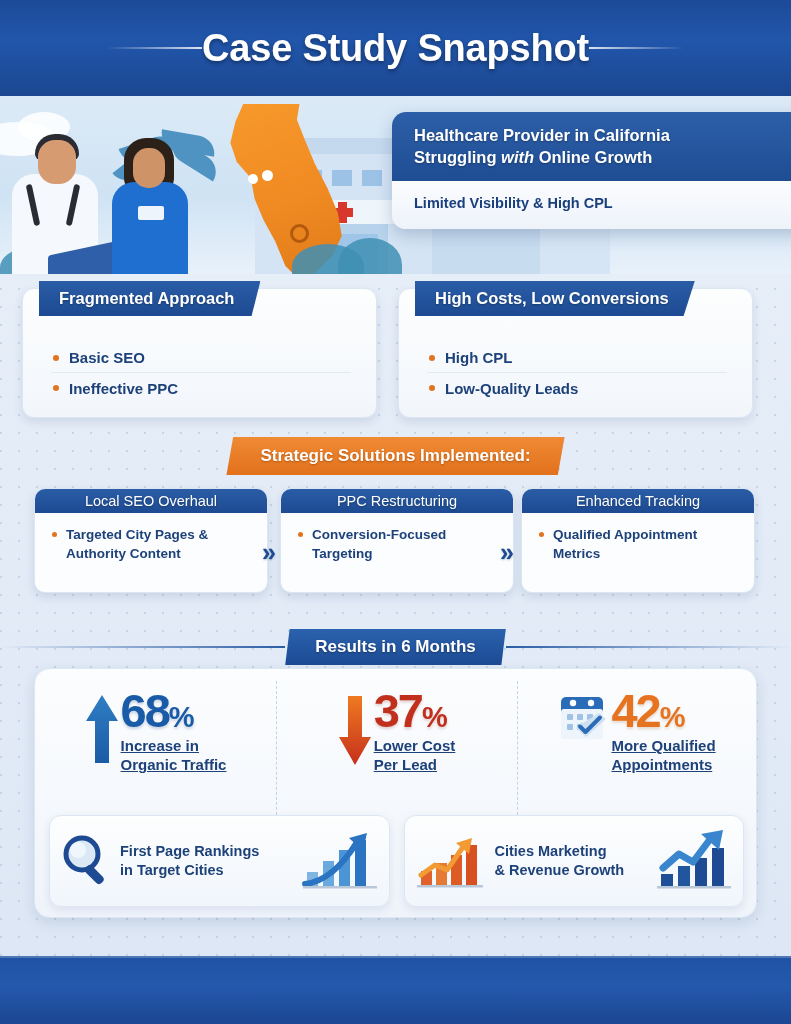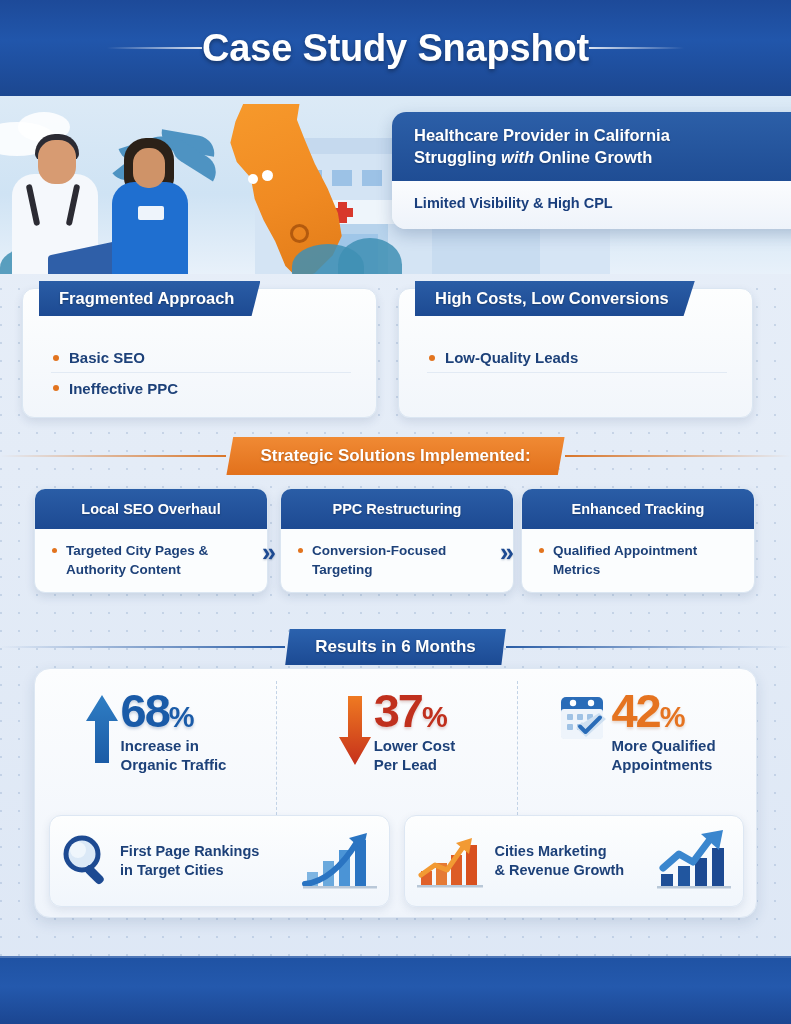--- a/index.html
+++ b/index.html
@@ -305,6 +305,7 @@
     <div class="prob right">
       <div class="banner">High Costs, Low Conversions</div>
       <ul>
+        <li>High CPL</li>
         <li>Low-Quality Leads</li>
       </ul>
     </div>

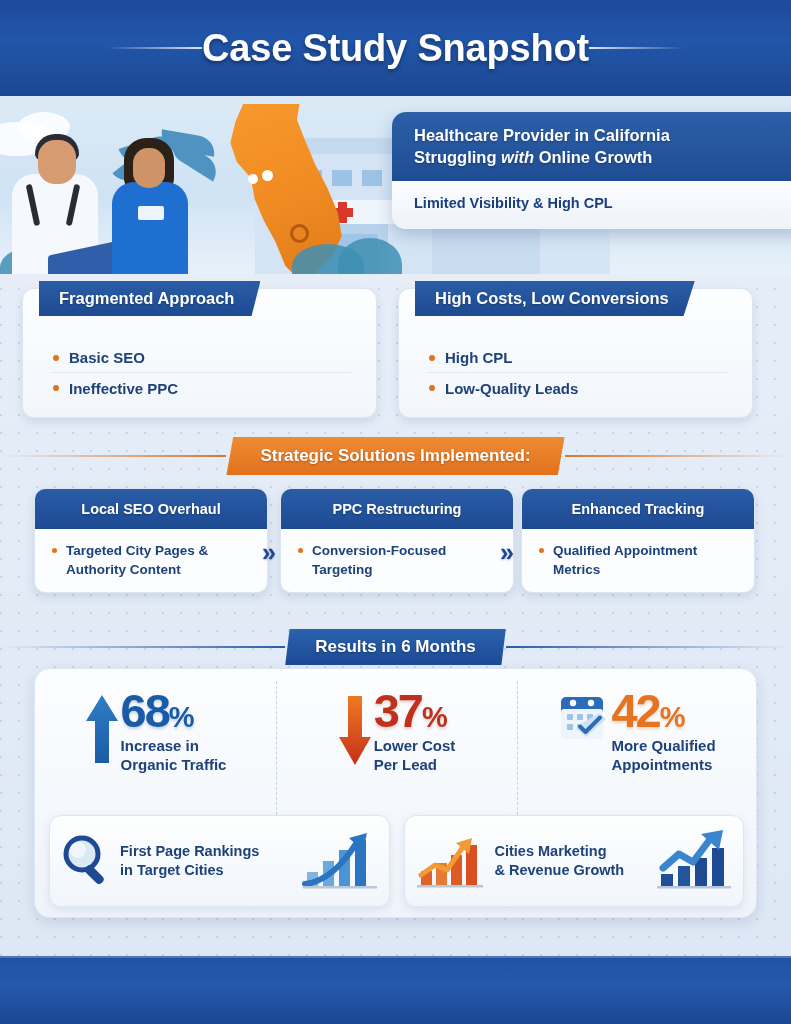--- a/index.html
+++ b/index.html
@@ -124,7 +124,7 @@
   }
 
   
-  .orange-sec { position:absolute; left:0; top:432px; width:791px; height:48px; display:flex; align-items:center; }
+  .orange-sec { position:absolute; left:0; top:432px; width:791px; height:48px; display:flex; align-items:center;flex-direction:column; }
   .orange-sec .line { flex:1; height:2px; background:linear-gradient(90deg,rgba(226,116,31,0),#d9762a); }
   .orange-sec .line.r { background:linear-gradient(90deg,#d9762a,rgba(226,116,31,0)); }
   .orange-sec .chip {

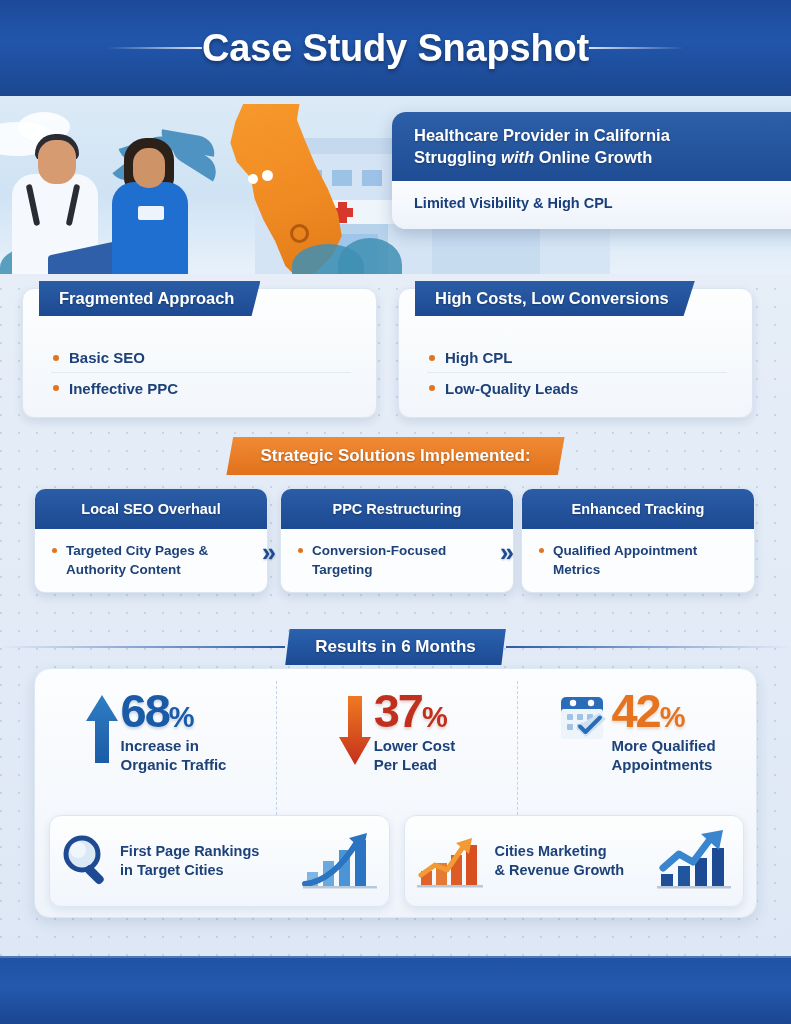--- a/index.html
+++ b/index.html
@@ -145,8 +145,8 @@
   }
   .sol .head {
     background:linear-gradient(180deg,#2a5da6 0%, #1d4a92 100%);
-    color:#fff; font-size:14.5px; font-weight:bold; text-align:center;
-    padding:12px 6px; text-shadow:0 1px 2px rgba(0,0,0,.3);
+    color:#fff; font-size:14.5px; font-weight:normal; text-align:center;
+    padding:4px 6px; text-shadow:0 1px 2px rgba(0,0,0,.3);
   }
   .sol .body { padding:13px 14px 0 16px; }
   .sol .body p {

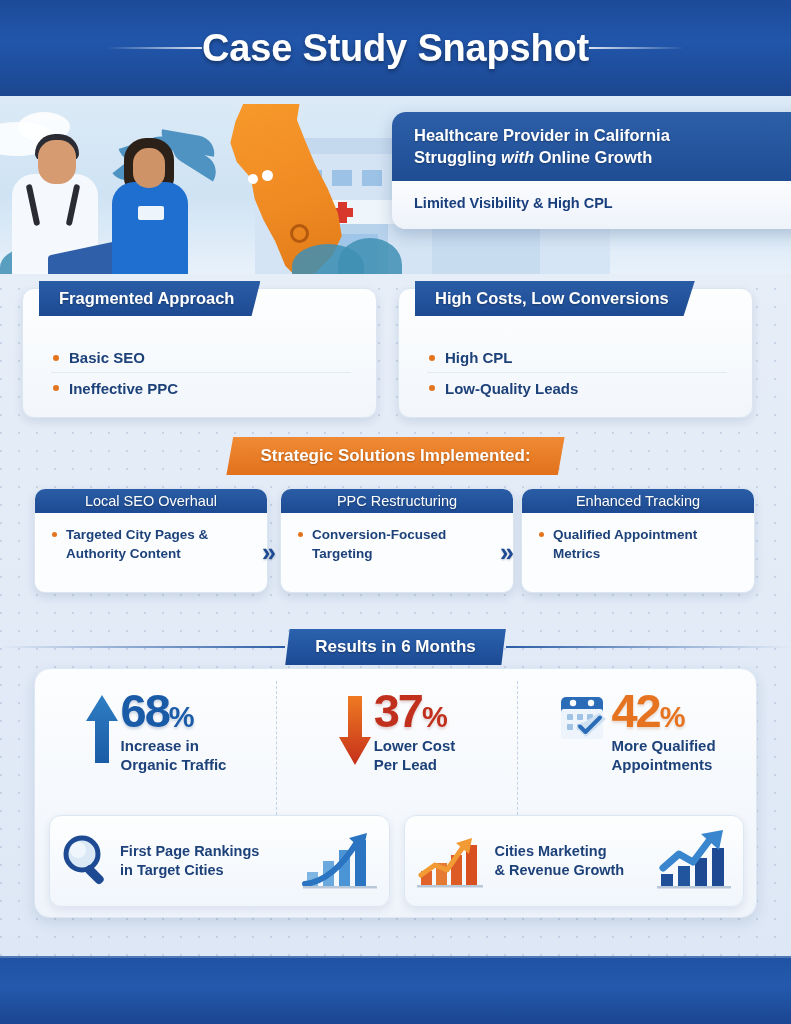--- a/index.html
+++ b/index.html
@@ -192,7 +192,7 @@
   .stat .txt { margin-left:2px; }
   .stat .big { font-size:47px; font-weight:bold; line-height:.92; letter-spacing:-2px; }
   .stat .big .pct { font-size:29px; }
-  .stat .cap { color:#1d4179; font-size:15px; font-weight:bold; line-height:1.28; margin-top:4px; }
+  .stat .cap { color:#1d4179; font-size:15px; font-weight:bold; line-height:1.28; margin-top:4px;text-decoration:underline; }
   .blue  { color:#1a5ba8; text-shadow:0 2px 3px rgba(20,60,120,.22); }
   .red   { color:#c0301d; text-shadow:0 2px 3px rgba(120,25,10,.2); }
   .orange{ color:#e57320; text-shadow:0 2px 3px rgba(150,70,10,.2); }

